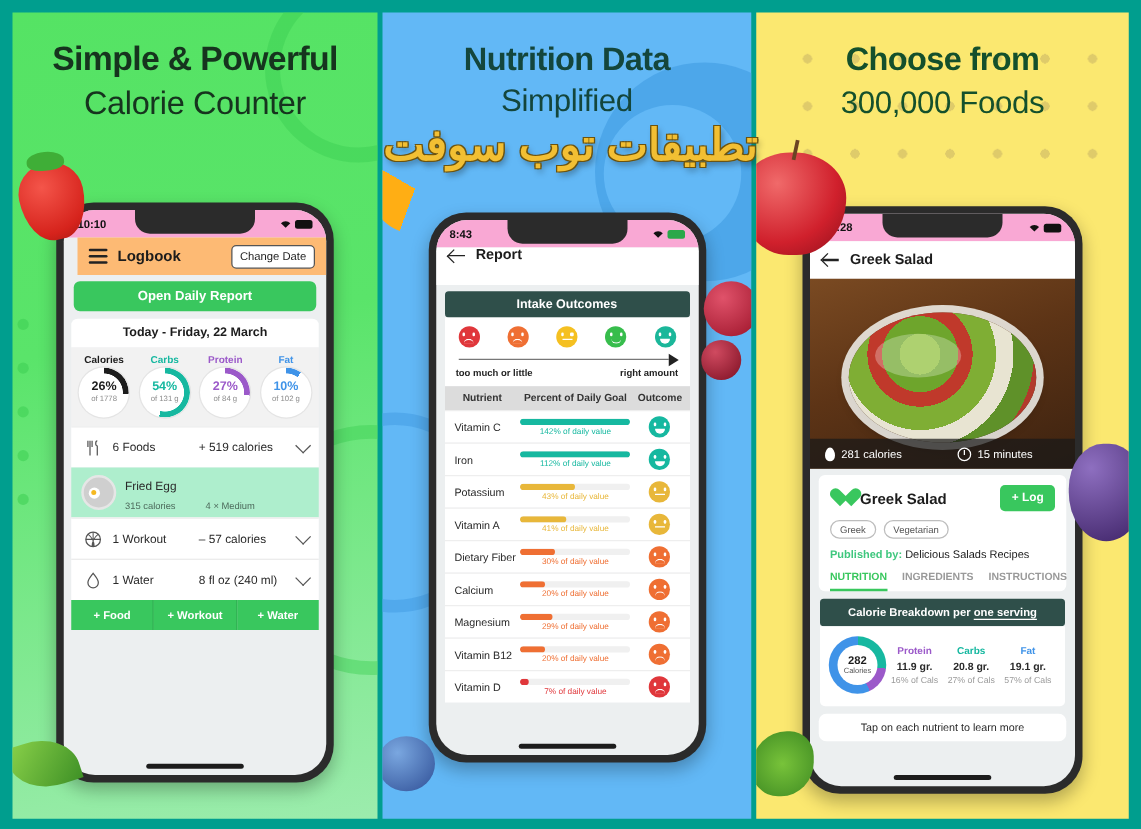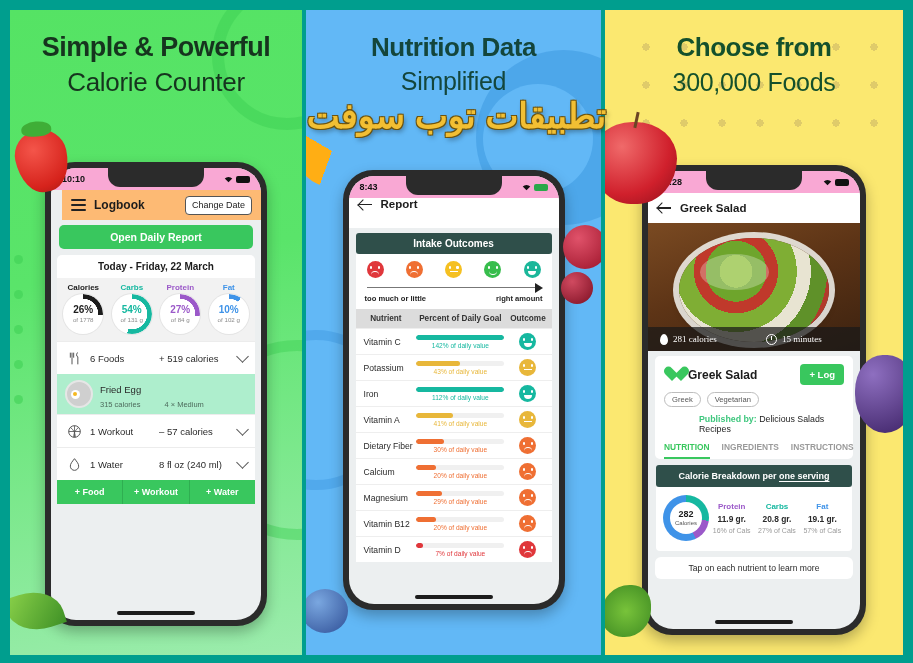--- a/index.html
+++ b/index.html
@@ -140,8 +140,8 @@
   
   #phone-3 { top:155px; width:224px; height:470px; }
   .p3-nav { background:#fff; height:30px; display:flex; align-items:center; padding:0 10px; gap:9px;}
-  .hero { height:128px; position:relative;
-     background:linear-gradient(160deg,#7a4a22 0%,#5d3416 45%,#3c2210 100%); overflow:hidden;font-family:Liberation Serif, serif;}
+  .hero { height:152px; position:relative;
+     background:linear-gradient(160deg,#7a4a22 0%,#5d3416 45%,#3c2210 100%); overflow:hidden;}
   .bowl { position:absolute; left:50%; top:52%; transform:translate(-50%,-50%);
      width:150px; height:104px; border-radius:50%;
      background:radial-gradient(circle at 38% 32%, #8fbf3a 0 14%, #6ea52c 14% 26%, #c0392b 26% 36%, #7fae34 36% 52%, #e8e4d2 52% 64%, #5f9129 64% 78%, #b23a2c 78% 88%, #79a833 88% 100%);

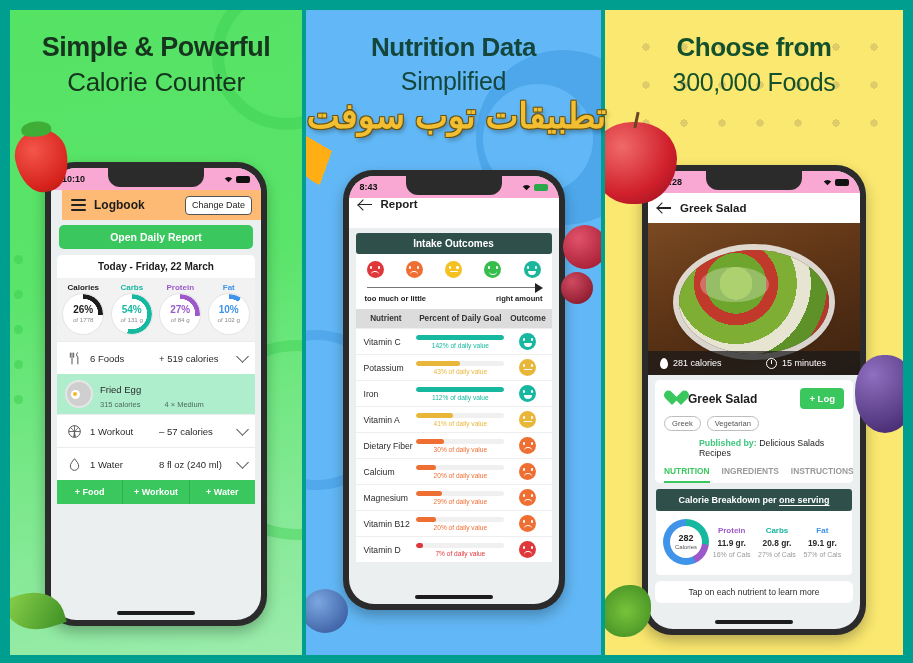--- a/index.html
+++ b/index.html
@@ -463,6 +463,24 @@
               </div>
             </div>
             <div class="trow">
+              <div class="t-name">Iron</div>
+              <div class="t-bar">
+                <div class="bar-out">
+                  <div class="bar-in" style="width:100%;background:#16b8a0"></div>
+                </div>
+                <div class="t-sub" style="color:#16b8a0">112% of daily value</div>
+              </div>
+              <div class="t-out">
+                <span class="face" style="background:#16b8a0">
+                  <span class="eyes">
+                    <i></i>
+                    <i></i>
+                  </span>
+                  <span class="mouth m-grin"></span>
+                </span>
+              </div>
+            </div>
+            <div class="trow">
               <div class="t-name">Potassium</div>
               <div class="t-bar">
                 <div class="bar-out">
@@ -477,24 +495,6 @@
                     <i></i>
                   </span>
                   <span class="mouth m-flat"></span>
-                </span>
-              </div>
-            </div>
-            <div class="trow">
-              <div class="t-name">Iron</div>
-              <div class="t-bar">
-                <div class="bar-out">
-                  <div class="bar-in" style="width:100%;background:#16b8a0"></div>
-                </div>
-                <div class="t-sub" style="color:#16b8a0">112% of daily value</div>
-              </div>
-              <div class="t-out">
-                <span class="face" style="background:#16b8a0">
-                  <span class="eyes">
-                    <i></i>
-                    <i></i>
-                  </span>
-                  <span class="mouth m-grin"></span>
                 </span>
               </div>
             </div>

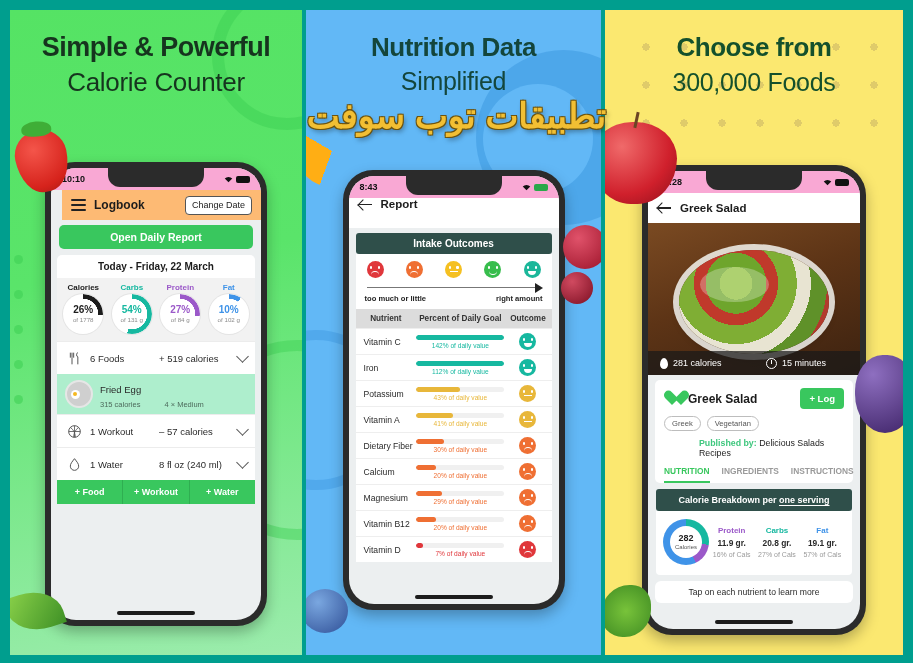--- a/index.html
+++ b/index.html
@@ -163,7 +163,7 @@
   .logbtn { background:#39c75e; color:#fff; font-size:9.5px; font-weight:bold; border-radius:4px; padding:5px 9px;}
   .tags { display:flex; gap:6px; margin-top:7px;}
   .tag { border:1px solid #bdbdbd; border-radius:9px; font-size:7.6px; color:#555; padding:2px 7px;}
-  .pub { margin-top:7px; font-size:8.8px;margin-left:35px; }
+  .pub { margin-top:7px; font-size:8.8px; }
   .pub b { color:#3fc77e; font-weight:bold;}
   .pub span { color:#1c1c1c;}
   .tabs3 { display:flex; gap:12px; margin-top:8px; font-size:8.4px; font-weight:bold; }

